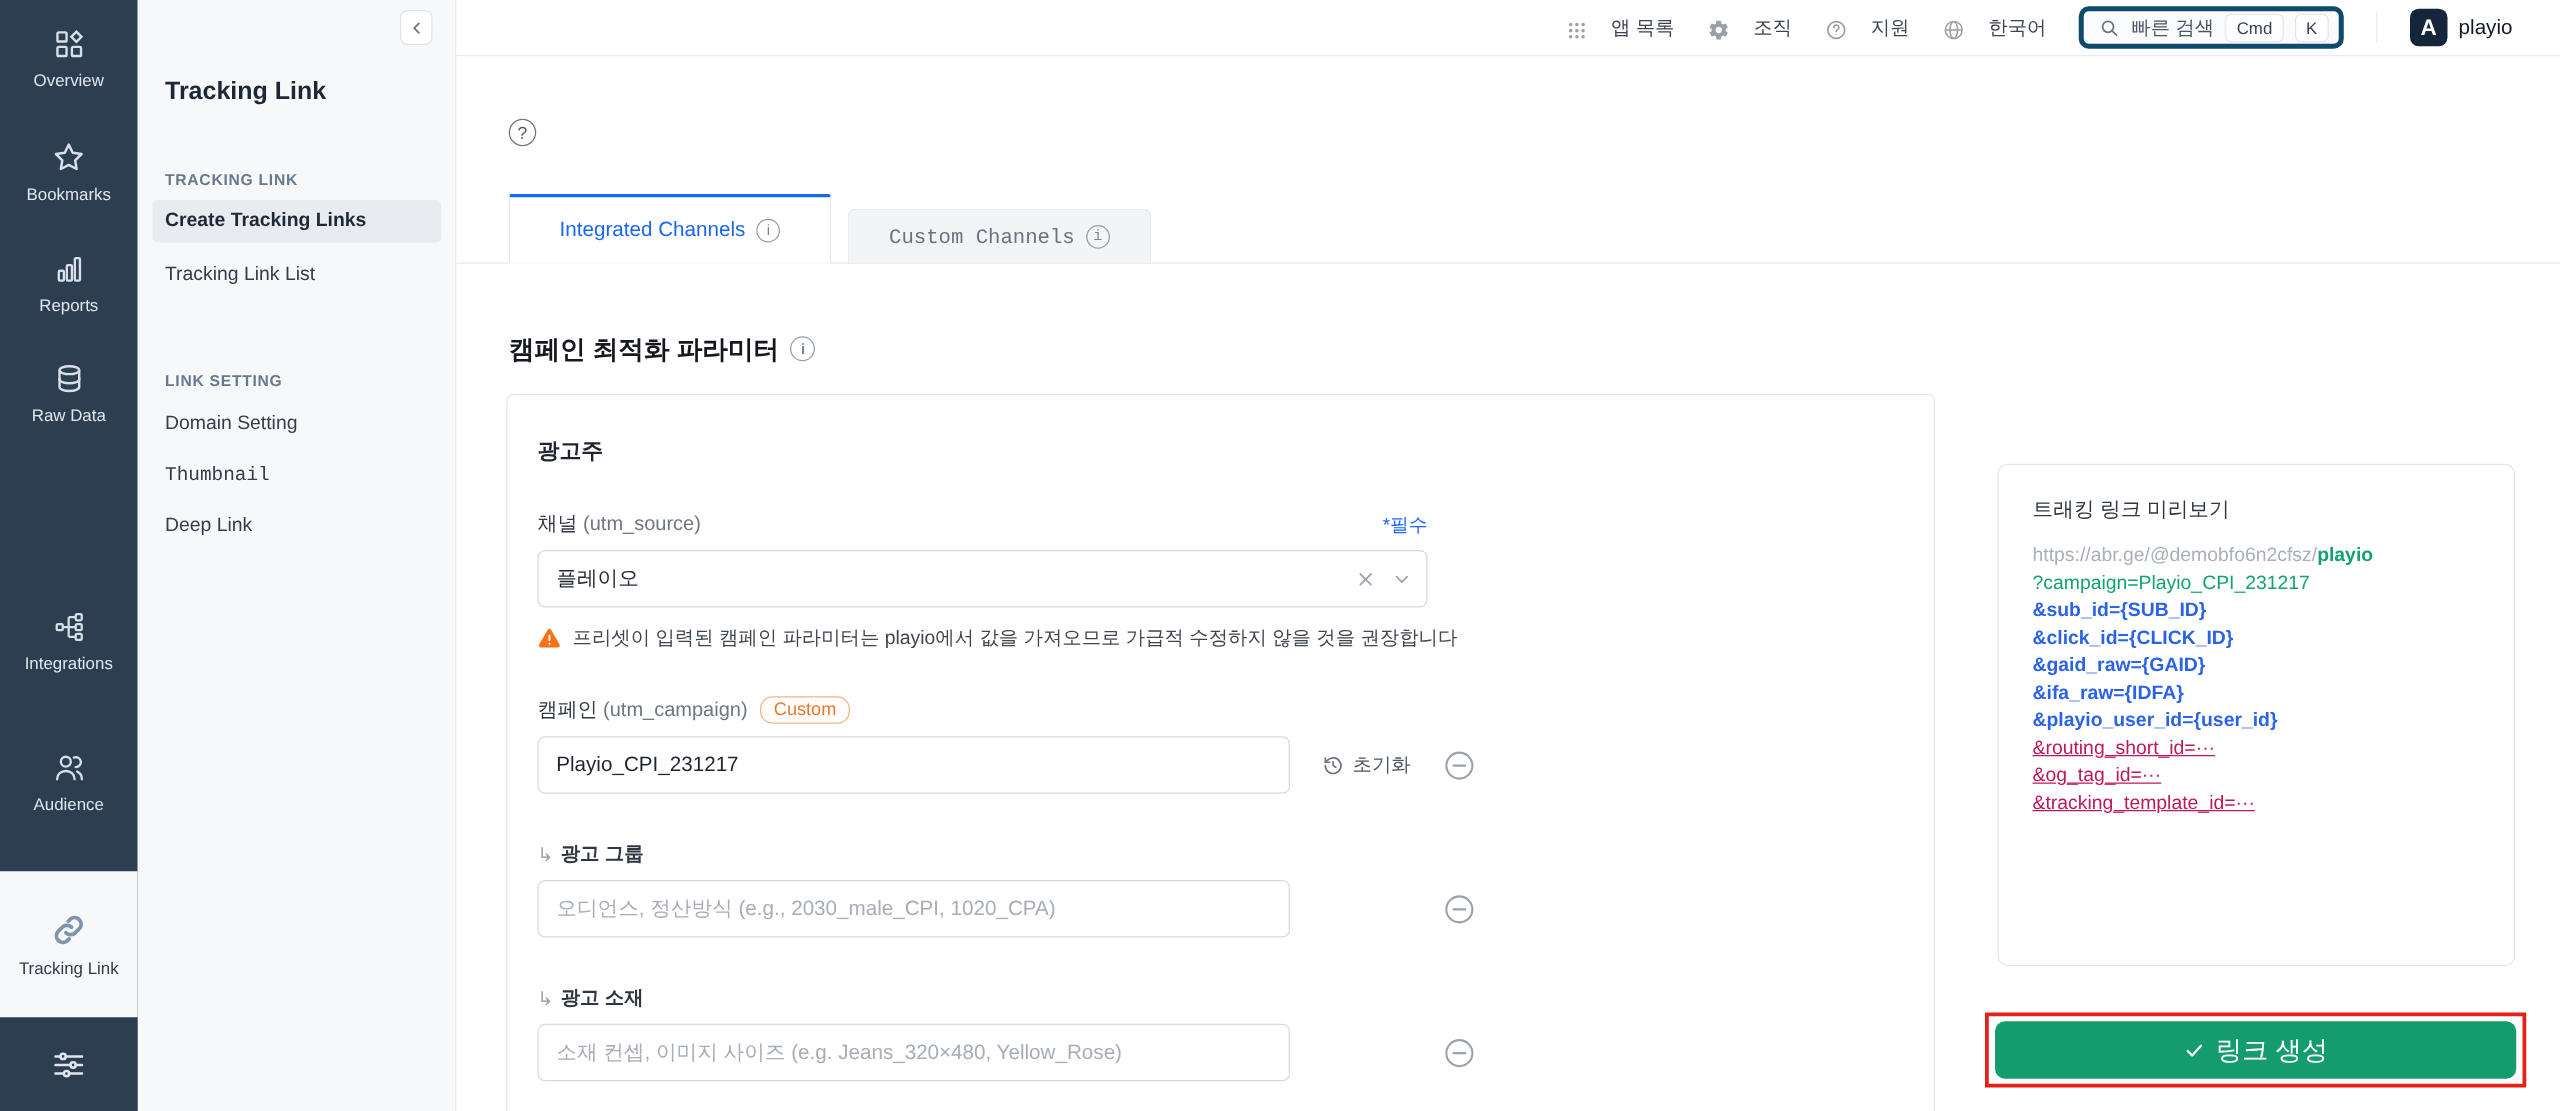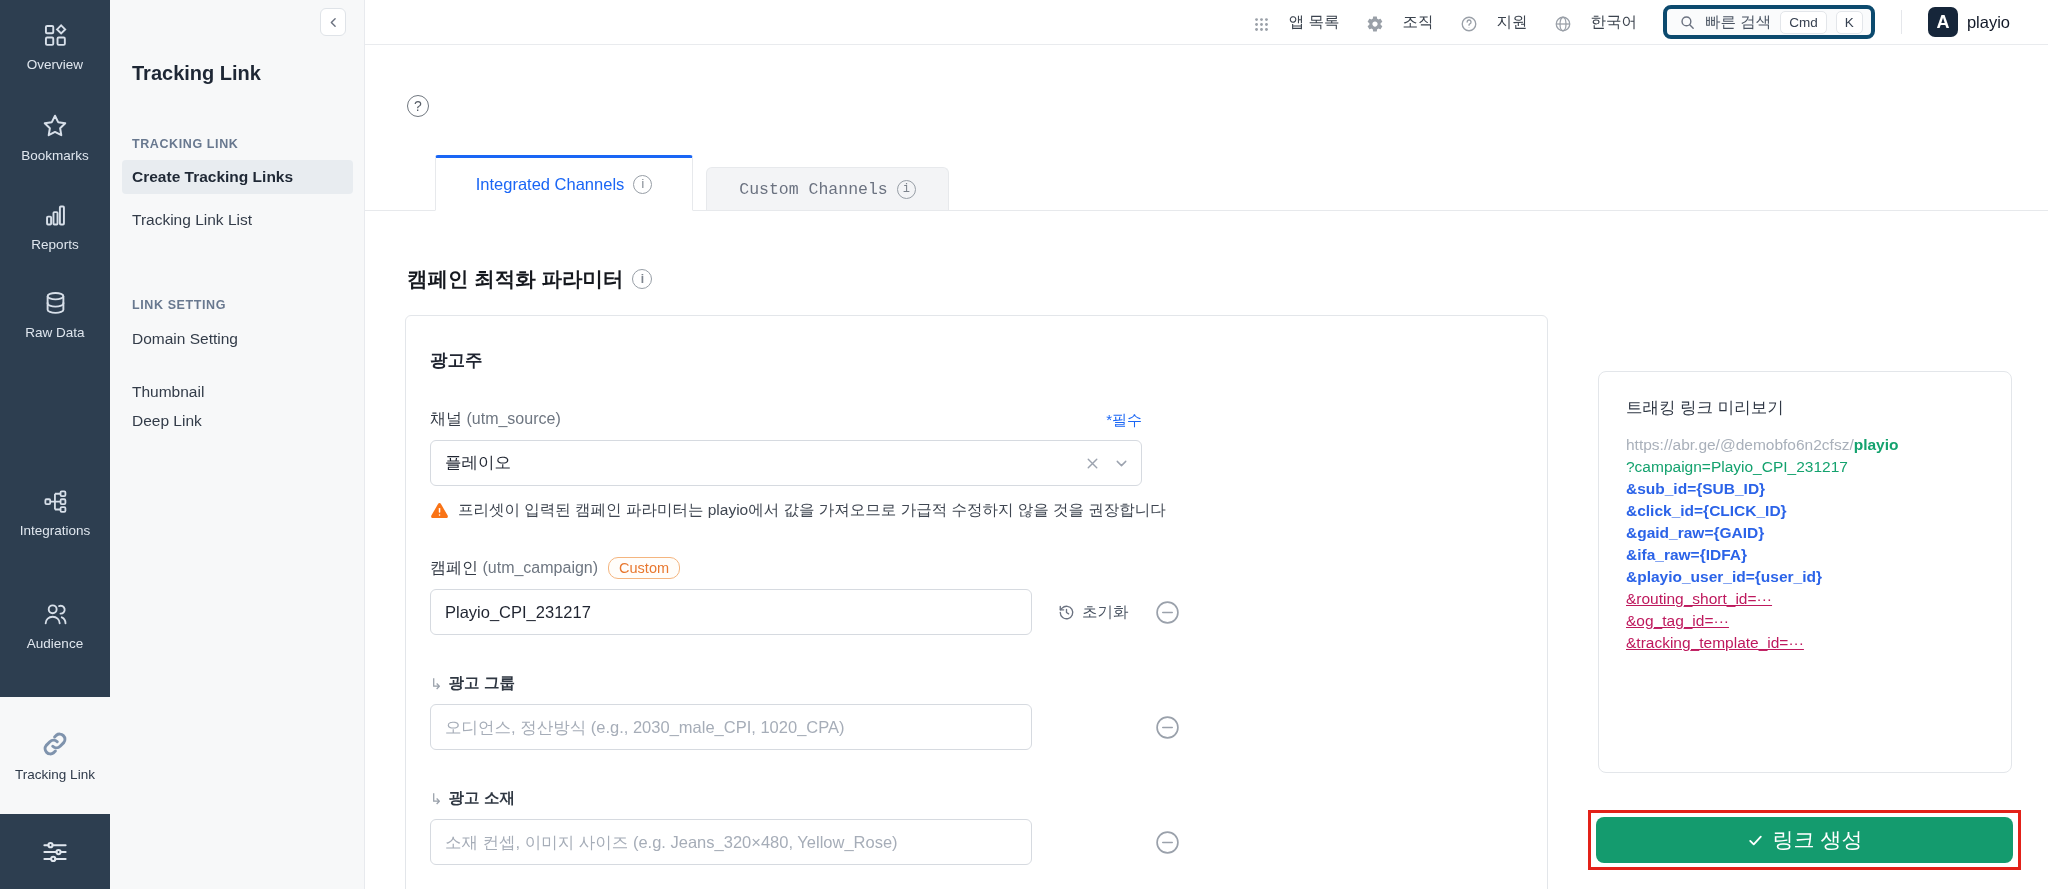--- a/index.html
+++ b/index.html
@@ -55,7 +55,7 @@
   .ic-19 { width:19px; height:19px; font-size:12px; border-color:#979ea6; color:#7c838c; }
 
   .tabs-row { display:flex; align-items:flex-end; margin-top:38px; padding-left:42px; border-bottom:1px solid #e7e9ec; }
-  .tab { display:flex; align-items:center; justify-content:center; gap:9px; cursor:pointer;margin-left:28px; }
+  .tab { display:flex; align-items:center; justify-content:center; gap:9px; cursor:pointer; }
   .tab.active { width:258px; height:56px; margin-bottom:-1px; background:#fff; border:1px solid #e7e9ec; border-bottom:1px solid #fff;
                 border-top:3px solid #1a66f5; border-radius:3px 3px 0 0; color:#1a66f5; font-size:16.5px; font-weight:500; z-index:2; }
   .tab.inactive { width:243px; height:43px; margin-left:13px; background:#f3f4f6; border:1px solid #e7e9ec; border-bottom:none;

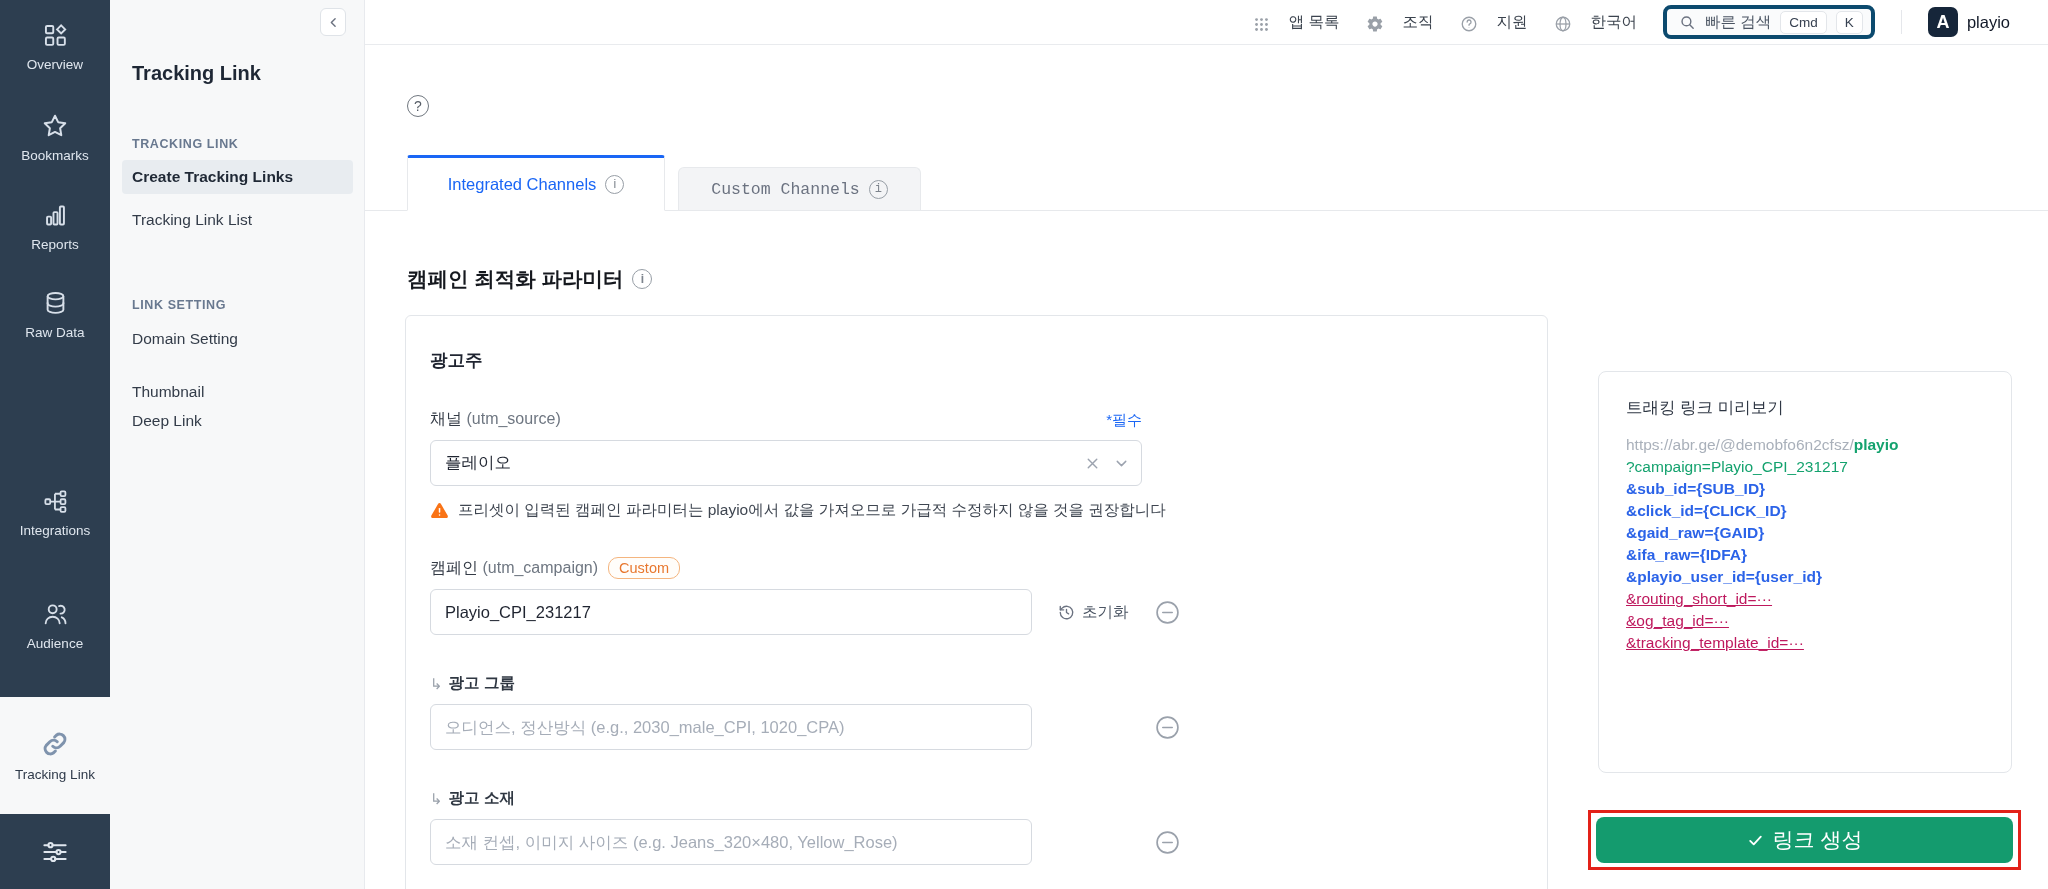--- a/index.html
+++ b/index.html
@@ -213,7 +213,7 @@
 
   <div class="submenu-section" style="top:298px;">LINK SETTING</div>
   <div class="submenu-item" style="top:322px;">Domain Setting</div>
-  <div class="submenu-item" style="top:375px;">Thumbnail</div>
+  <div class="submenu-item" style="top:363px;font-family:Liberation Mono, monospace;">Thumbnail</div>
   <div class="submenu-item" style="top:404px;">Deep Link</div>
 </div>
 

